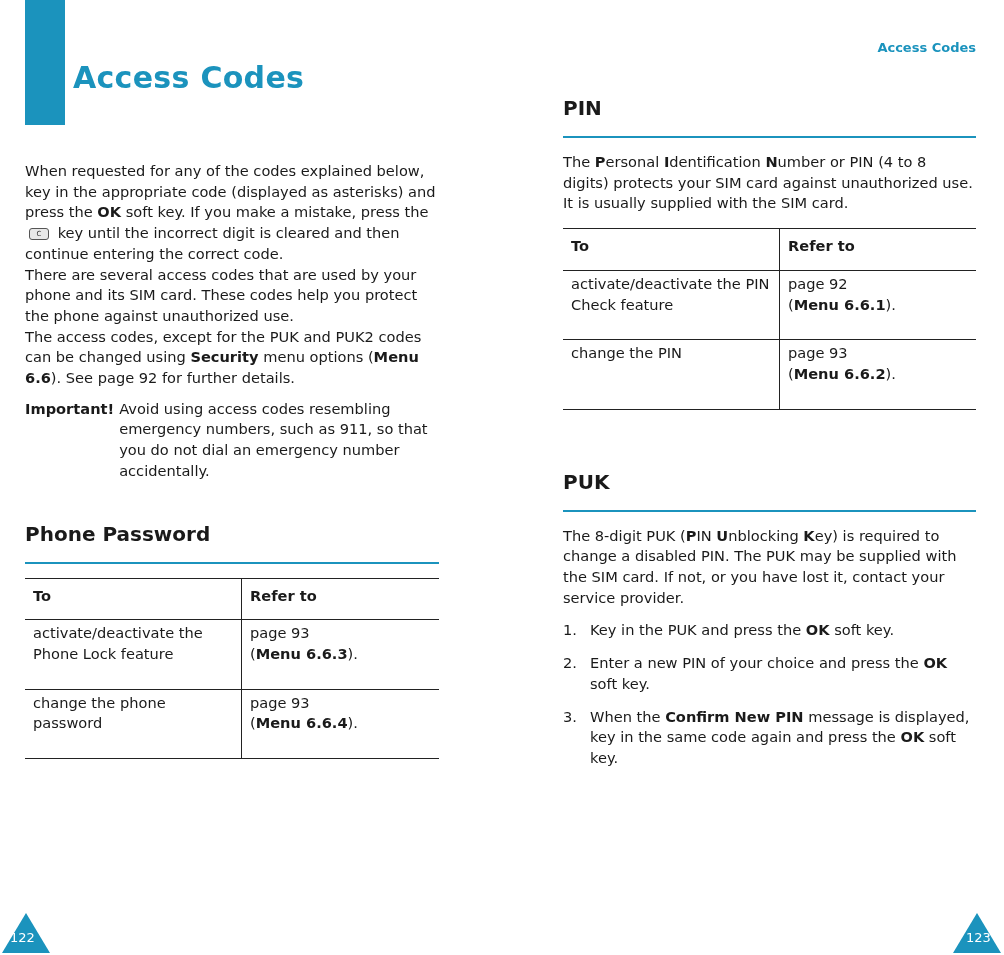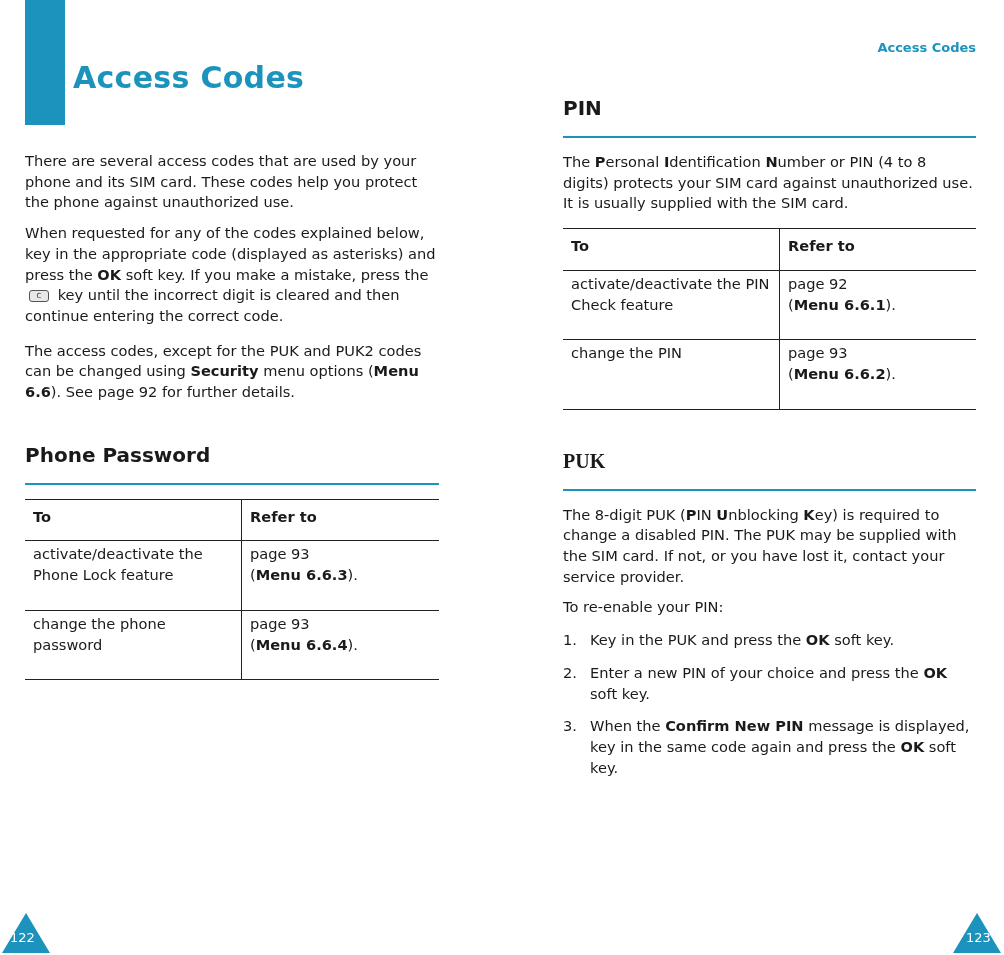--- a/index.html
+++ b/index.html
@@ -40,8 +40,8 @@
 <div class="chapter-title">Access Codes</div>
 
 <div class="page left" style="top:151px;">
+  <p style="margin-top:10px;"><span>When requested for any of the codes explained below, key in the appropriate code (displayed as asterisks) and press the </span><span class="b">OK</span><span> soft key. If you make a mistake, press the </span><span class="ckey">C</span><span> key until the incorrect digit is cleared and then continue entering the correct code.</span></p>
   <p>There are several access codes that are used by your phone and its SIM card. These codes help you protect the phone against unauthorized use.</p>
-  <p style="margin-top:10px;"><span>When requested for any of the codes explained below, key in the appropriate code (displayed as asterisks) and press the </span><span class="b">OK</span><span> soft key. If you make a mistake, press the </span><span class="ckey">C</span><span> key until the incorrect digit is cleared and then continue entering the correct code.</span></p>
   <p style="margin-top:14px;"><span>The access codes, except for the PUK and PUK2 codes can be changed using </span><span class="b">Security</span><span> menu options (</span><span class="b">Menu 6.6</span><span>). See page 92 for further details.</span></p>
 
   <div class="section-head" style="margin-top:40px;">Phone Password</div>

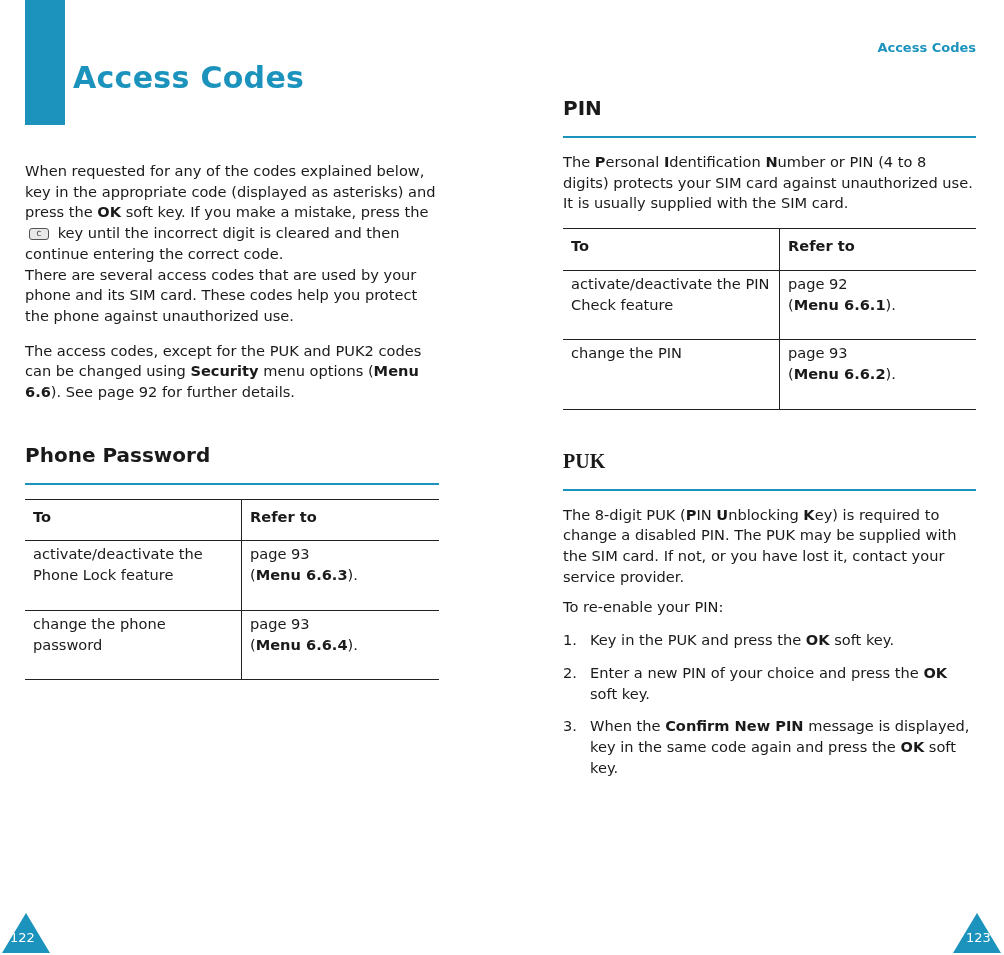--- a/index.html
+++ b/index.html
@@ -42,7 +42,7 @@
 <div class="page left" style="top:151px;">
   <p style="margin-top:10px;"><span>When requested for any of the codes explained below, key in the appropriate code (displayed as asterisks) and press the </span><span class="b">OK</span><span> soft key. If you make a mistake, press the </span><span class="ckey">C</span><span> key until the incorrect digit is cleared and then continue entering the correct code.</span></p>
   <p>There are several access codes that are used by your phone and its SIM card. These codes help you protect the phone against unauthorized use.</p>
-  <p style="margin-top:14px;"><span>The access codes, except for the PUK and PUK2 codes can be changed using </span><span class="b">Security</span><span> menu options (</span><span class="b">Menu 6.6</span><span>). See page 92 for further details.</span></p>
+  <p style="margin-top:0;"><span>The access codes, except for the PUK and PUK2 codes can be changed using </span><span class="b">Security</span><span> menu options (</span><span class="b">Menu 6.6</span><span>). See page 92 for further details.</span></p>
 
   <div class="section-head" style="margin-top:40px;">Phone Password</div>
   <table style="margin-top:14px;">

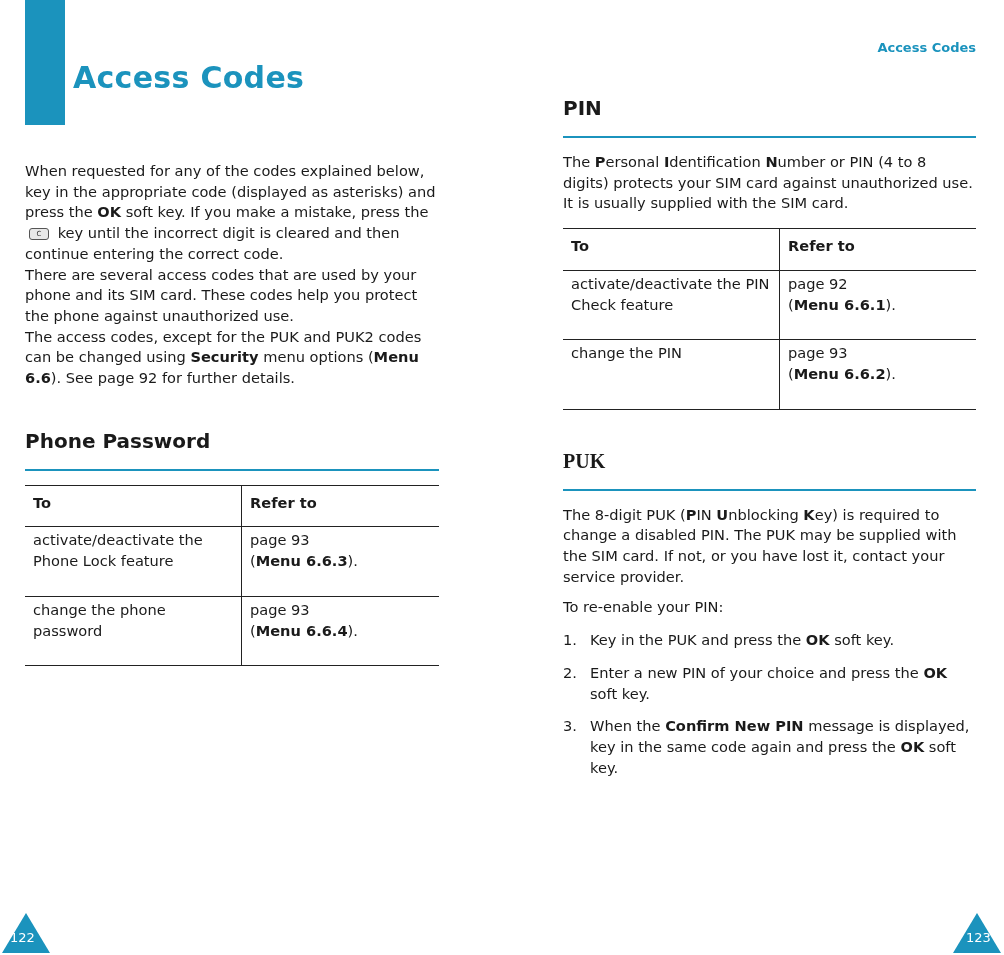--- a/index.html
+++ b/index.html
@@ -43,6 +43,10 @@
   <p style="margin-top:10px;"><span>When requested for any of the codes explained below, key in the appropriate code (displayed as asterisks) and press the </span><span class="b">OK</span><span> soft key. If you make a mistake, press the </span><span class="ckey">C</span><span> key until the incorrect digit is cleared and then continue entering the correct code.</span></p>
   <p>There are several access codes that are used by your phone and its SIM card. These codes help you protect the phone against unauthorized use.</p>
   <p style="margin-top:0;"><span>The access codes, except for the PUK and PUK2 codes can be changed using </span><span class="b">Security</span><span> menu options (</span><span class="b">Menu 6.6</span><span>). See page 92 for further details.</span></p>
+  <div class="important" style="margin-top:10px;">
+    <p class="label">Important!</p>
+    <p>Avoid using access codes resembling emergency numbers, such as 911, so that you do not dial an emergency number accidentally.</p>
+  </div>
 
   <div class="section-head" style="margin-top:40px;">Phone Password</div>
   <table style="margin-top:14px;">

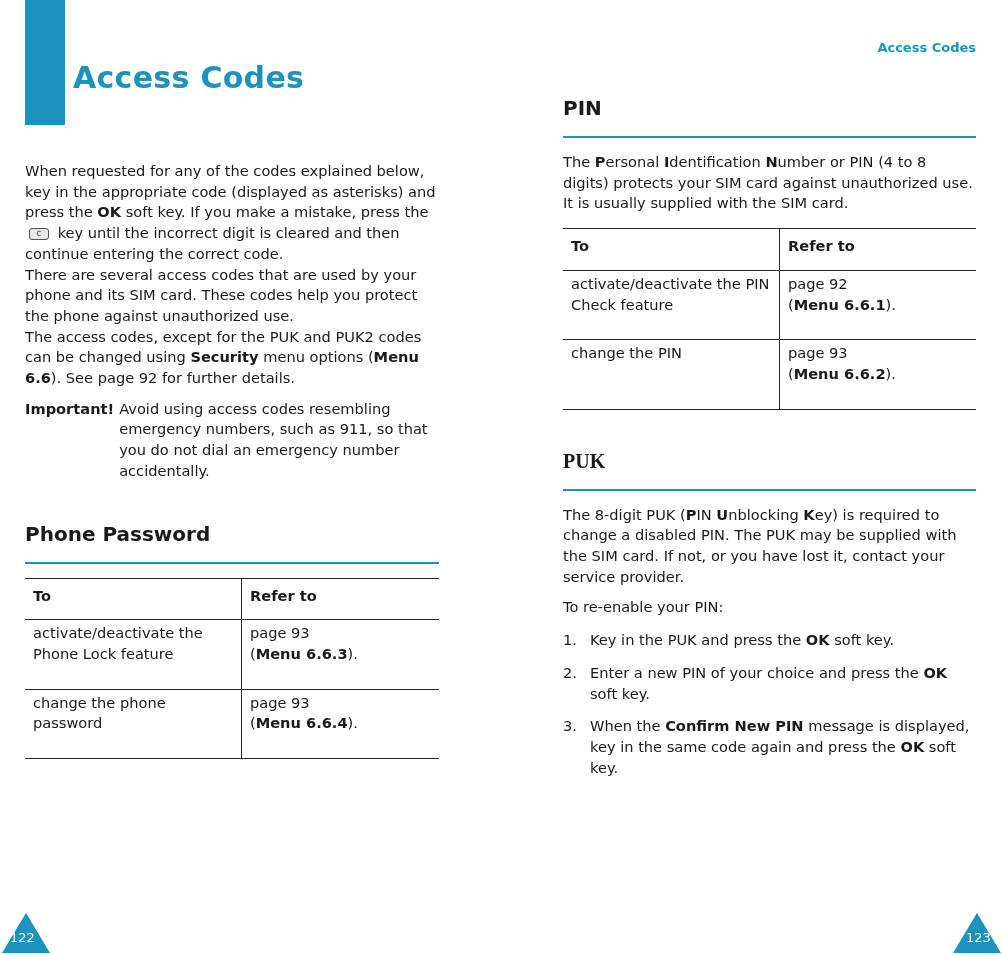--- a/index.html
+++ b/index.html
@@ -92,7 +92,7 @@
   </tbody>
     </table>
 
-  <div class="section-head" style="margin-top:40px;font-family:Liberation Serif, serif;">PUK</div>
+  <div class="section-head" style="margin-top:60px;">PUK</div>
   <p><span>The 8-digit PUK (</span><span class="b">P</span><span>IN </span><span class="b">U</span><span>nblocking </span><span class="b">K</span><span>ey) is required to change a disabled PIN. The PUK may be supplied with the SIM card. If not, or you have lost it, contact your service provider.</span></p>
   <p style="margin-top:10px;">To re-enable your PIN:</p>
   <ol style="margin-top:12px;">

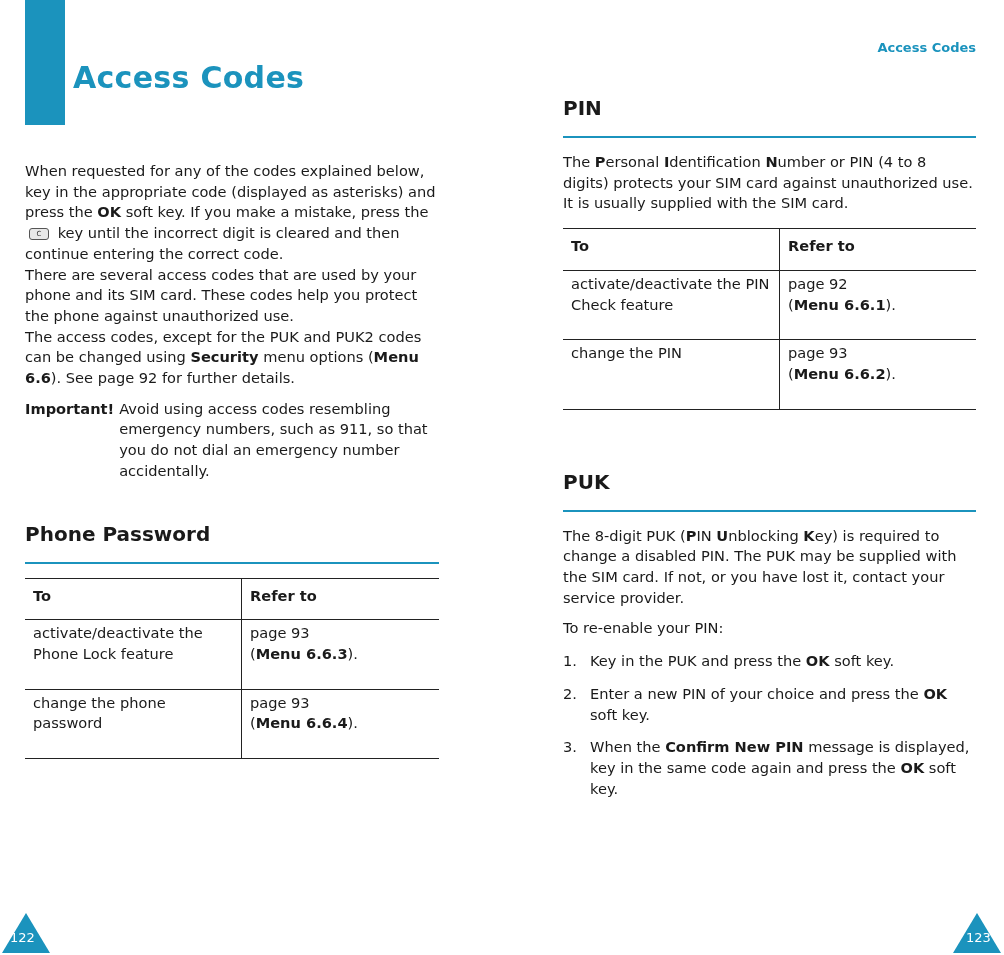--- a/index.html
+++ b/index.html
@@ -94,7 +94,6 @@
 
   <div class="section-head" style="margin-top:60px;">PUK</div>
   <p><span>The 8-digit PUK (</span><span class="b">P</span><span>IN </span><span class="b">U</span><span>nblocking </span><span class="b">K</span><span>ey) is required to change a disabled PIN. The PUK may be supplied with the SIM card. If not, or you have lost it, contact your service provider.</span></p>
-  <p style="margin-top:10px;">To re-enable your PIN:</p>
   <ol style="margin-top:12px;">
     <li>
         <span class="num">1.</span>

